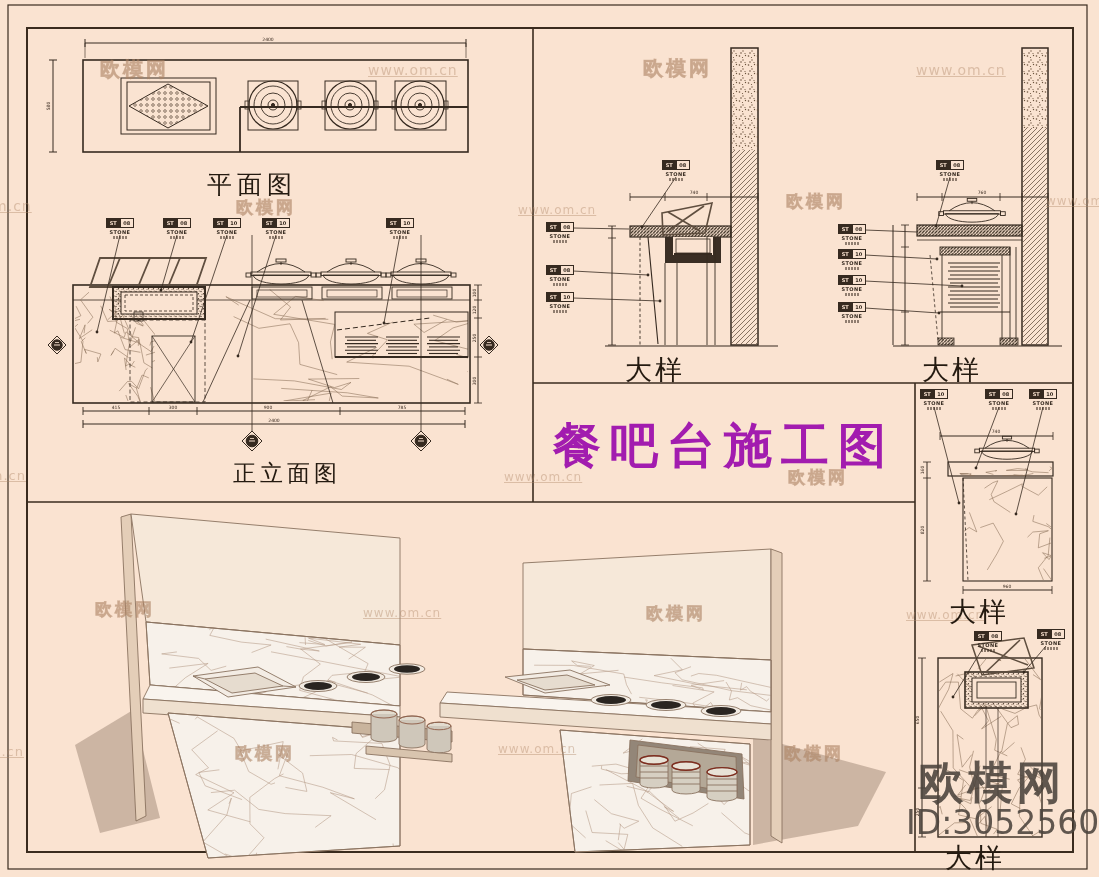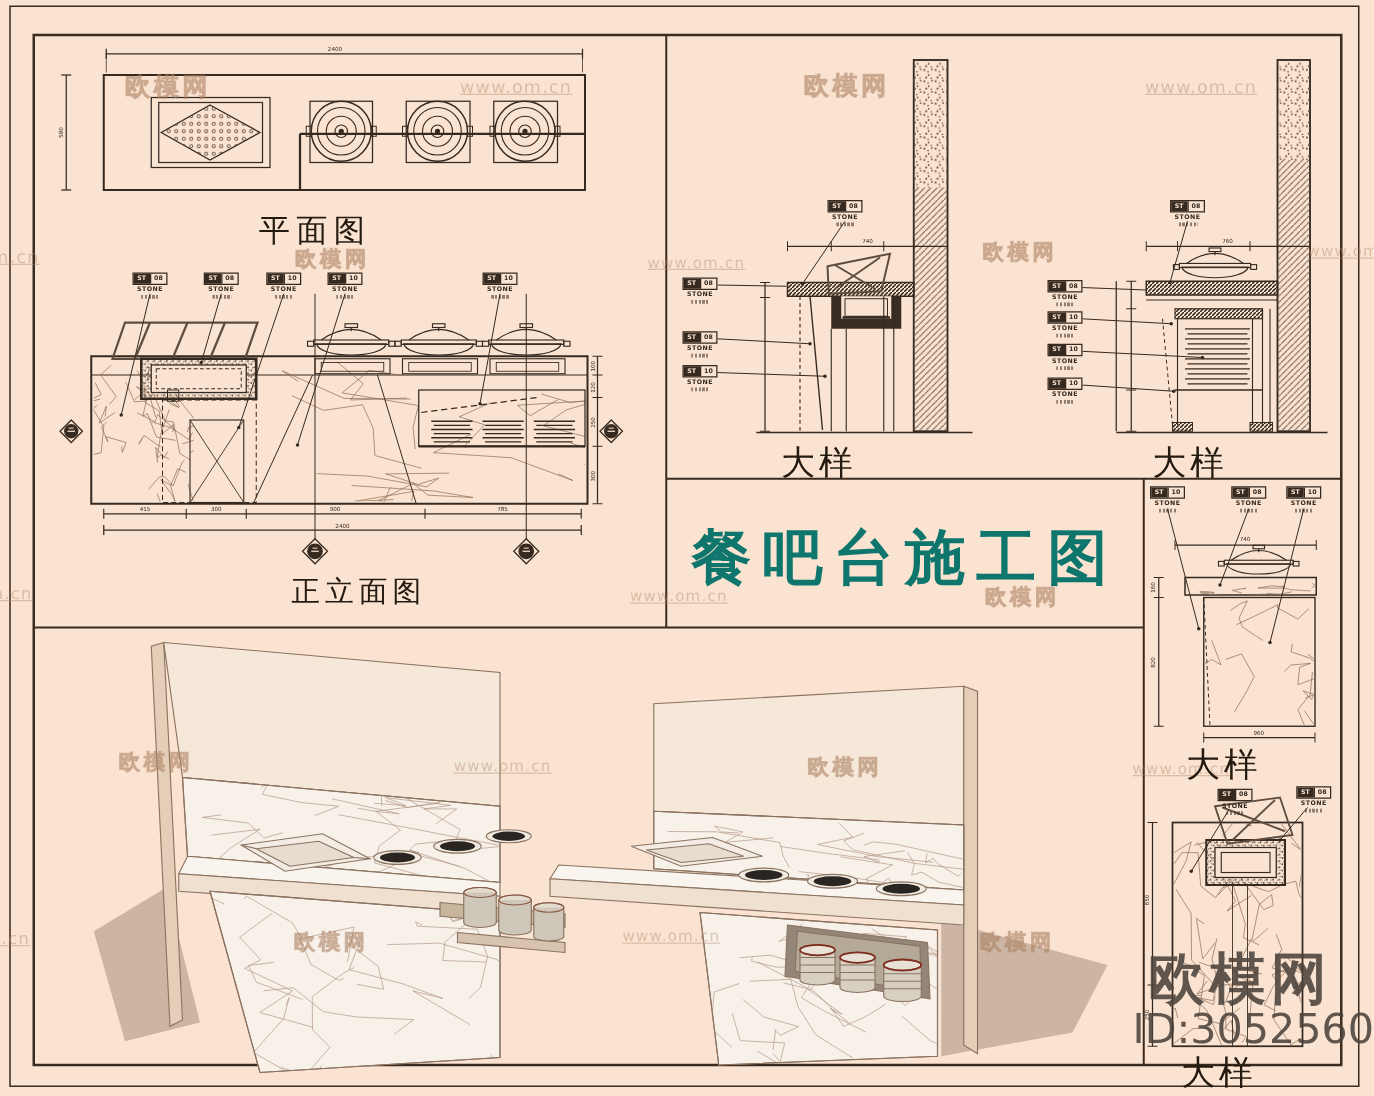--- a/index.html
+++ b/index.html
@@ -944,7 +944,7 @@
 <div class="view-title t-detail" style="left:979px;top:594px;">大样</div>
 <div class="view-title t-detail" style="left:975px;top:840px;">大样</div>
 
-<div class="view-title t-main" style="left:724px;top:414px;color:#0f766e;">餐吧台施工图</div>
+<div class="view-title t-main" style="left:724px;top:414px;color:#a21caf;">餐吧台施工图</div>
 
 <div id="logo-block">
   <div id="logo-brand">欧模网</div>

